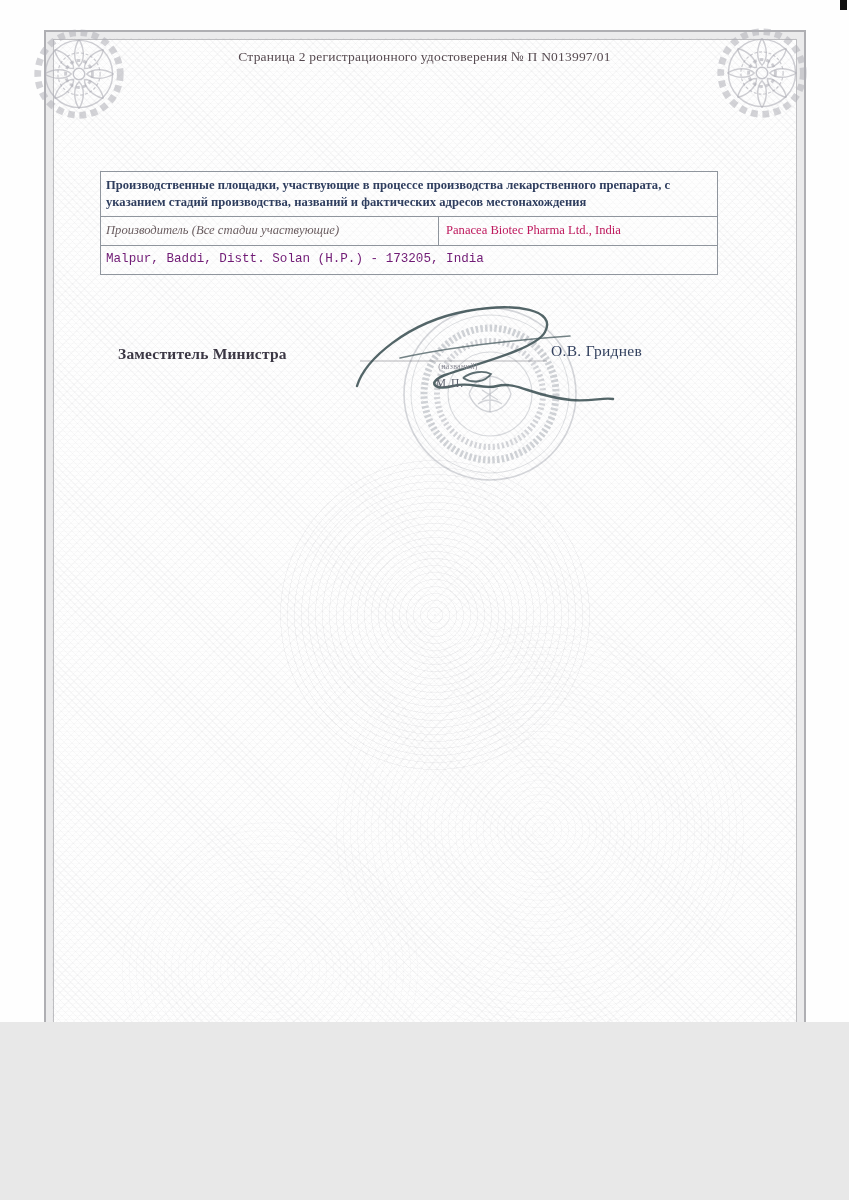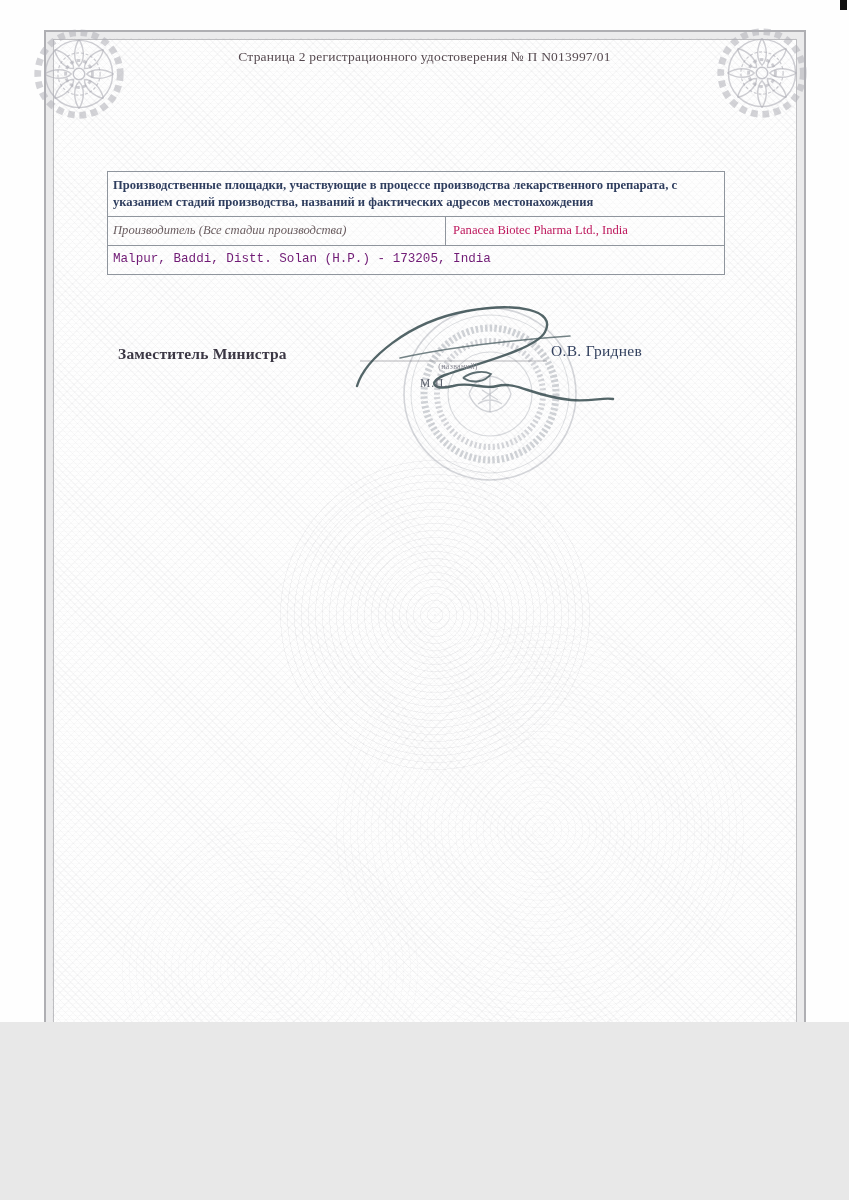--- a/index.html
+++ b/index.html
@@ -57,7 +57,7 @@
   }
   
   .prod-table{
-    position:absolute;left:107px;top:171px;width:616px;
+    position:absolute;left:100px;top:171px;width:616px;
     border:1.4px solid #8f959d;background:rgba(255,255,255,0.25);
     font-size:12.6px;color:#3e4a66;
   }

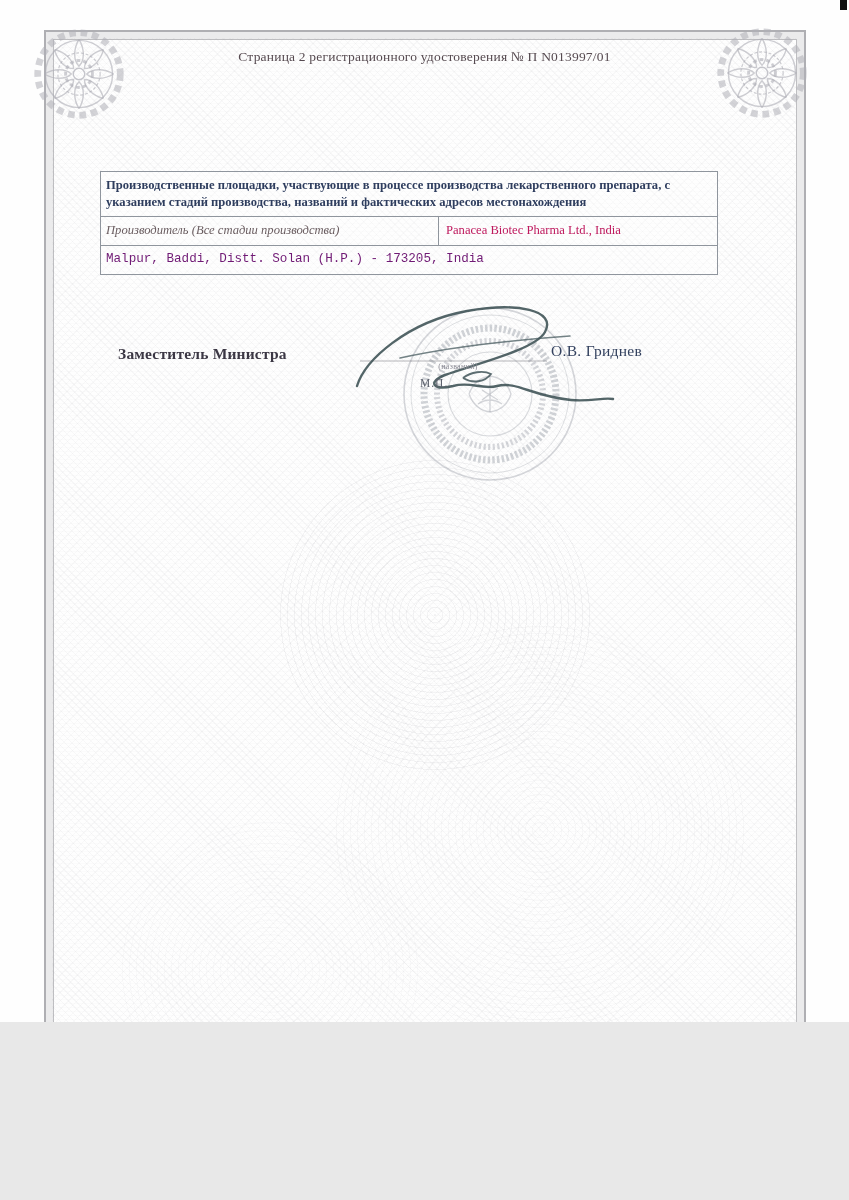--- a/index.html
+++ b/index.html
@@ -158,7 +158,7 @@
   <div class="prod-table">
     <div class="t-header">Производственные площадки, участвующие в процессе производства лекарственного препарата, с указанием стадий производства, названий и фактических адресов местонахождения</div>
     <div class="t-row1">
-      <div class="t-cell-left">Производитель (Все стадии производства)</div>
+      <div class="t-cell-left">Производитель (Все стадии участвующие)</div>
       <div class="t-cell-right">
         <div class="en">Panacea Biotec Pharma Ltd., India</div>
       </div>

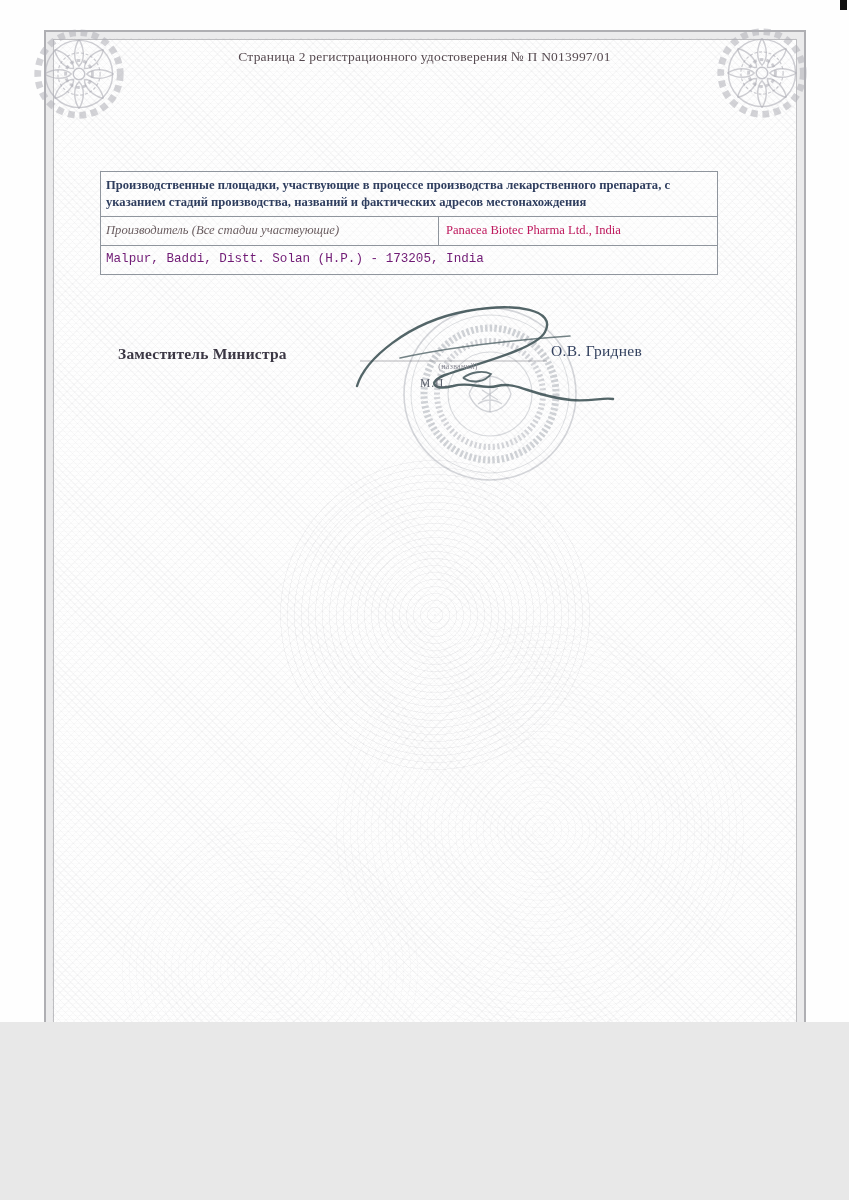--- a/index.html
+++ b/index.html
@@ -89,7 +89,7 @@
     font-size:8px;color:#8b8b95;letter-spacing:.3px;
   }
   .seal-caption{
-    position:absolute;left:420px;top:377px;width:60px;
+    position:absolute;left:420px;top:377px;width:60px;text-align:center;
     font-size:11.5px;color:#5c616d;letter-spacing:1px;
   }
   .stamp{position:absolute;left:394px;top:298px;width:192px;height:192px;opacity:.8;}

